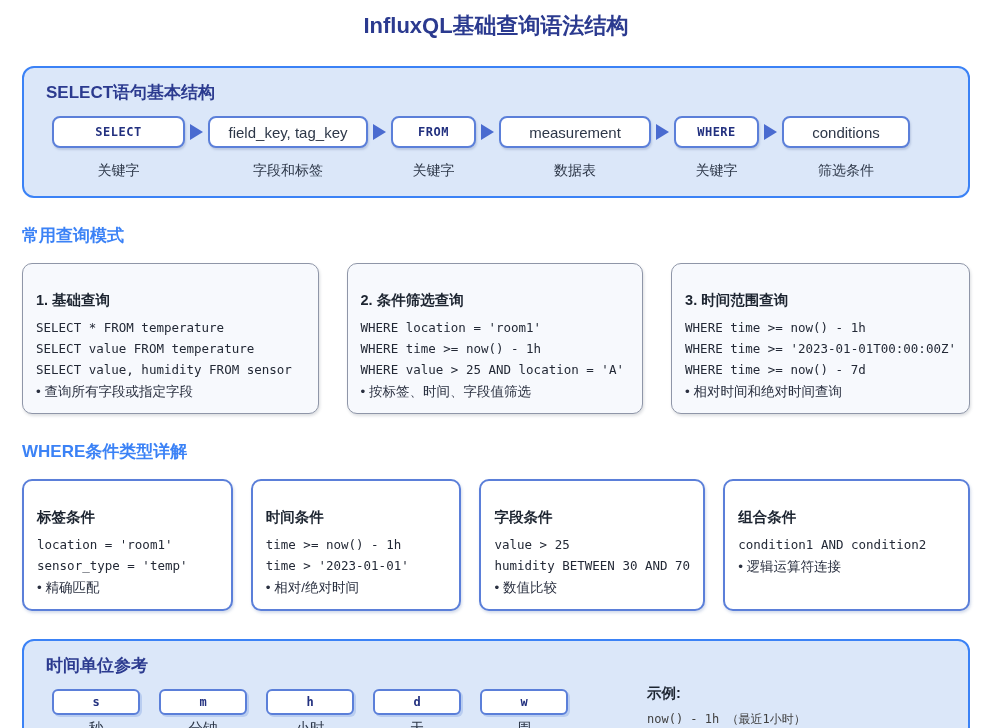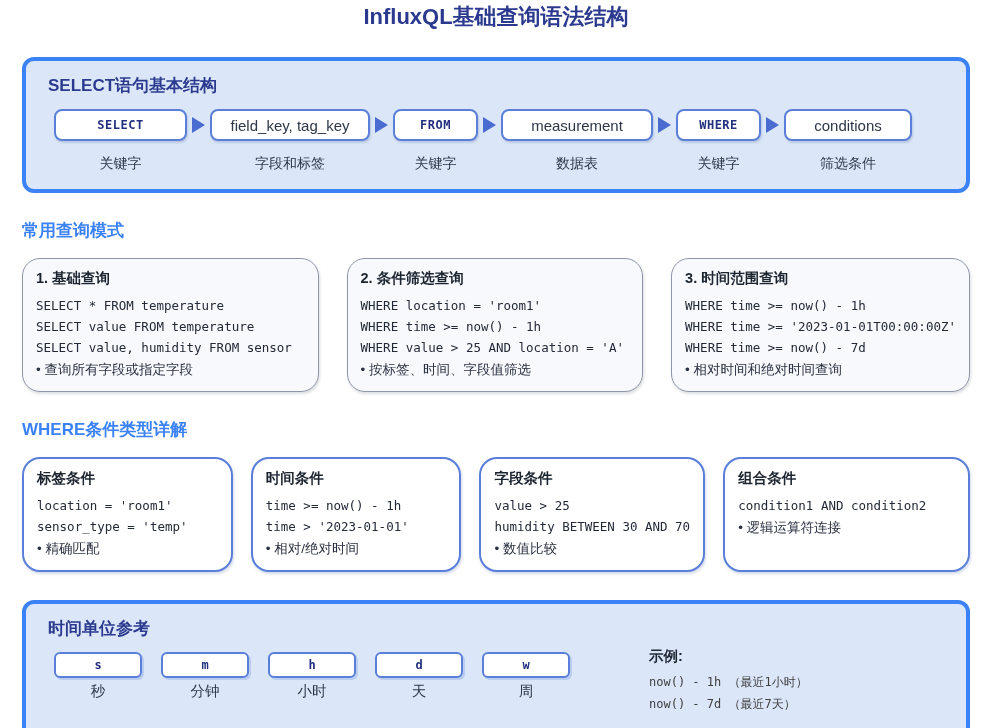--- a/index.html
+++ b/index.html
@@ -15,7 +15,7 @@
     font-size: 22px;
     font-weight: bold;
     color: #2b3a8f;
-    margin: 2px 0 25px;
+    margin: 11px 0 25px;
   }
   
   .panel {

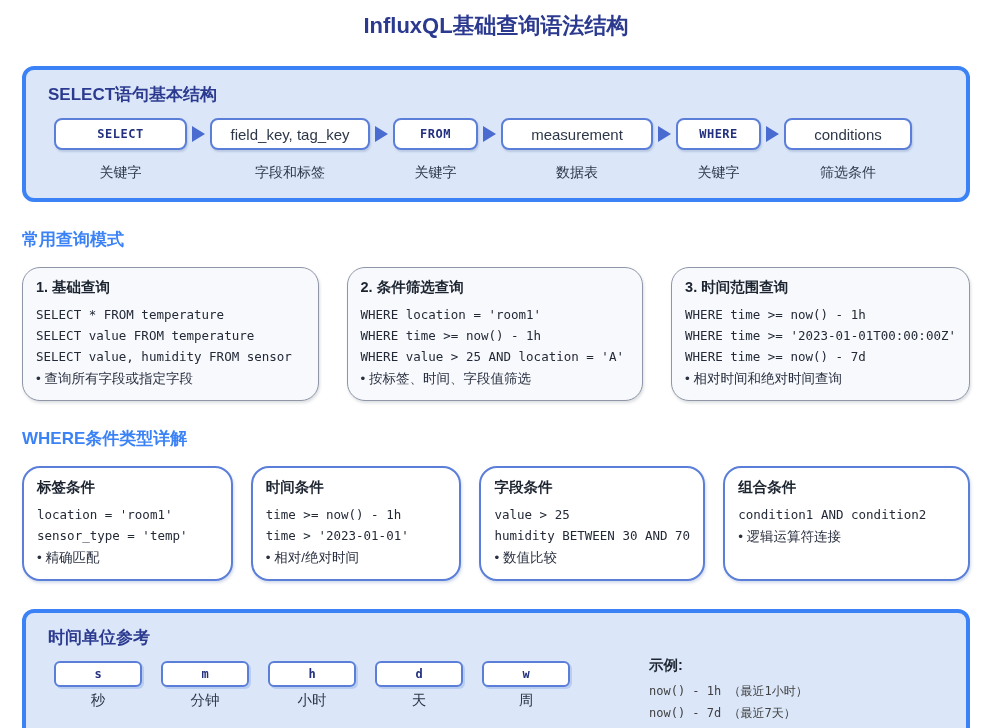--- a/index.html
+++ b/index.html
@@ -21,7 +21,7 @@
   .panel {
     margin: 0 22px;
     background: #dbe7f9;
-    border: 4px solid #3b82f6;
+    border: 2px solid #3b82f6;
     border-radius: 12px;
     padding: 11px 20px 16px;
   }

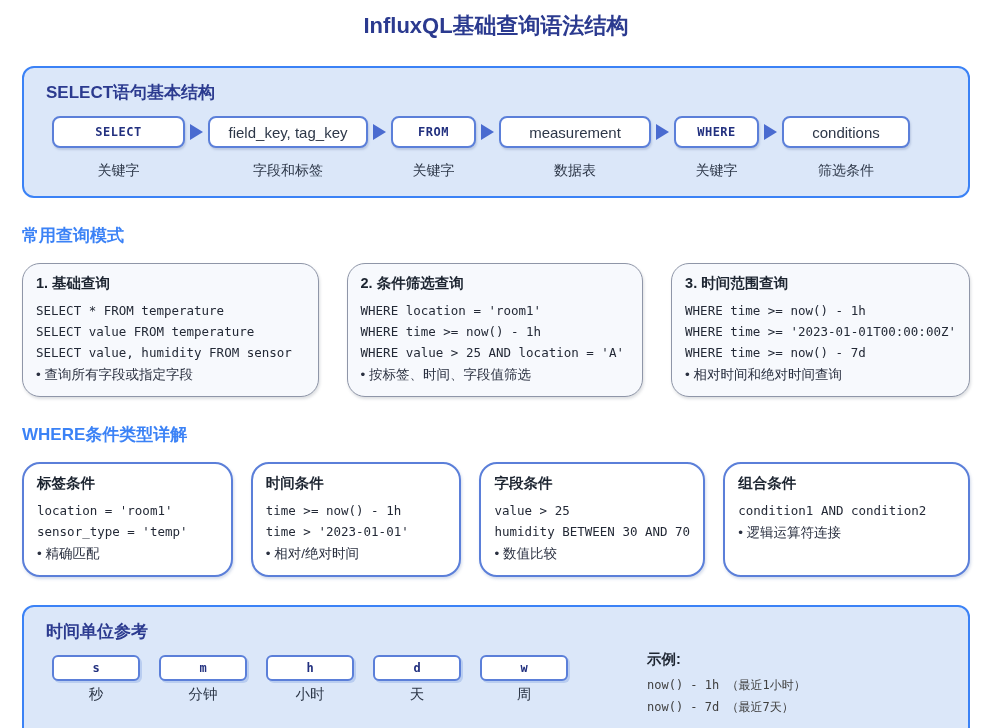--- a/index.html
+++ b/index.html
@@ -70,8 +70,8 @@
   .cards-row { display: flex; margin: 0 22px; gap: 28px; }
   .cards-row.tight { gap: 18px; }
   .card {
-    border-radius: 18px;
-    padding: 10px 13px 12px;
+    border-radius: 10px;
+    padding: 27px 13px 12px;
   }
   .pattern-card {
     flex: 1;

